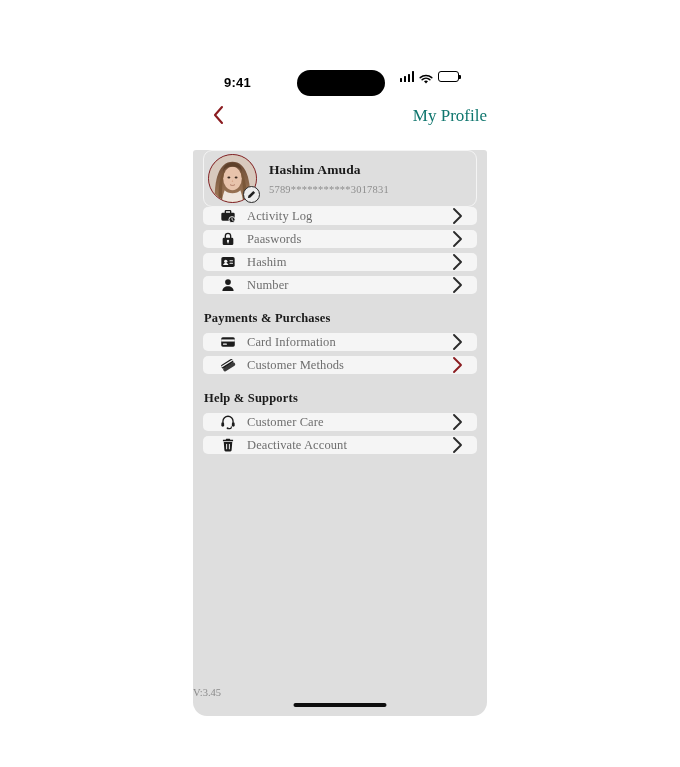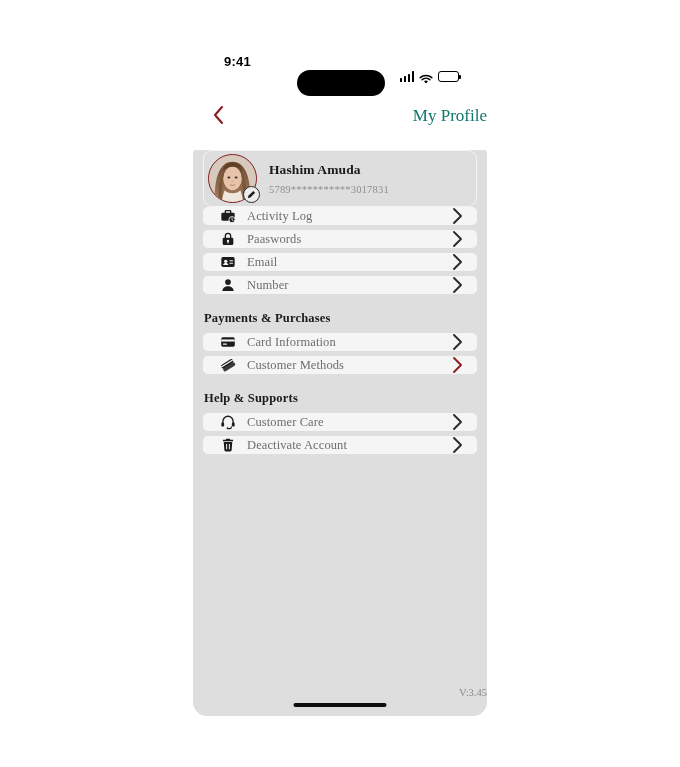--- a/index.html
+++ b/index.html
@@ -21,7 +21,7 @@
     background:#ffffff;
   }
   .status-time {
-    position:absolute; left:31px; top:4px;
+    position:absolute; left:31px; top:25px;
     font-family:"Liberation Sans", sans-serif;
     font-size:13px; font-weight:700; color:#000;
     letter-spacing:0.2px;

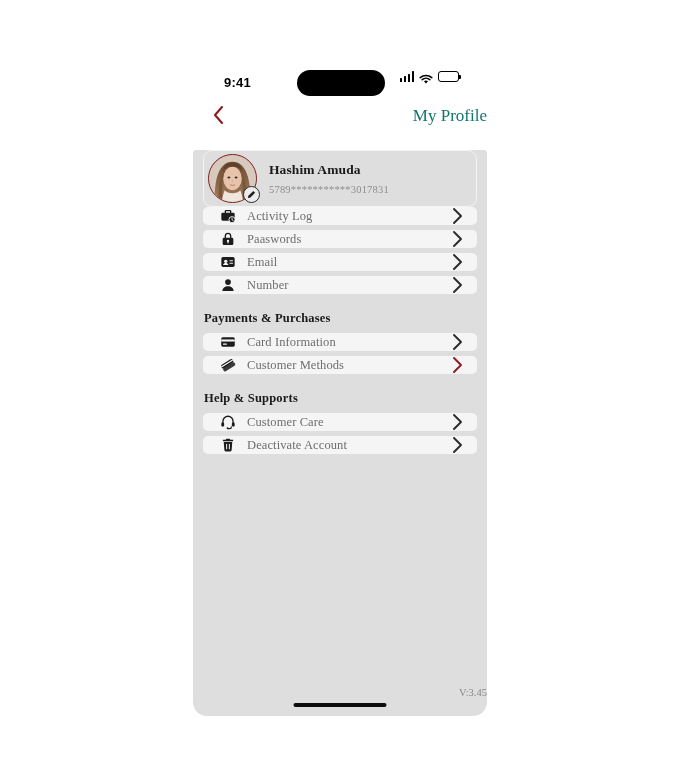--- a/index.html
+++ b/index.html
@@ -309,7 +309,7 @@
               <rect x="14.2" y="13" width="5.4" height="1.7" rx="0.8" fill="#f5f5f5"></rect>
             </svg>
           </span>
-          <span class="row-label">Email</span>
+          <span class="row-label">Hashim</span>
           <span class="row-chevron">
             <svg xmlns="http://www.w3.org/2000/svg" width="13" height="18" viewBox="0 0 13 18">
     <path d="M3 2 L10 9 L3 16" stroke="#2b2b2b" stroke-width="1.9" fill="none" stroke-linecap="round" stroke-linejoin="round"></path>

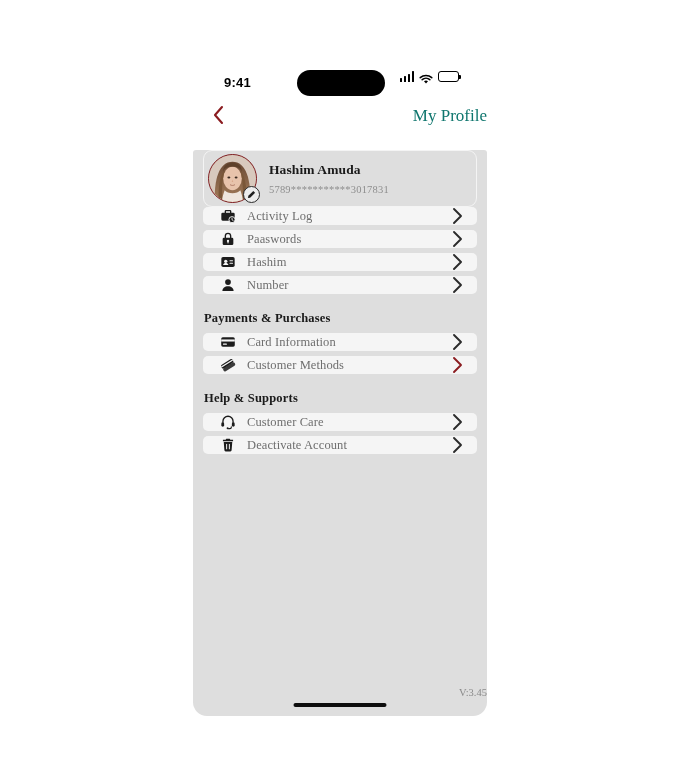--- a/index.html
+++ b/index.html
@@ -174,7 +174,7 @@
     height:30px;
   }
   .version-text {
-    text-align:right;
+    text-align:left;
     font-family:"Liberation Serif", serif;
     font-size:10.5px;
     color:#8a8a8a;

